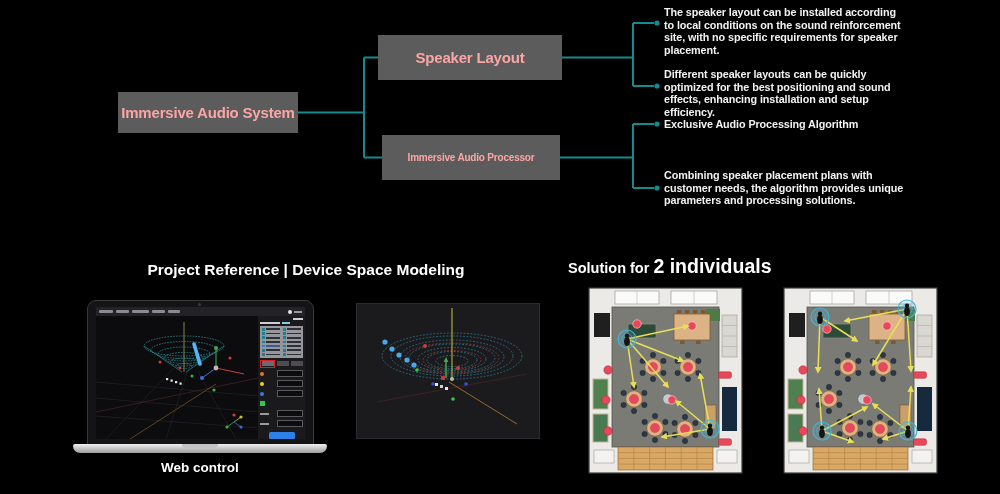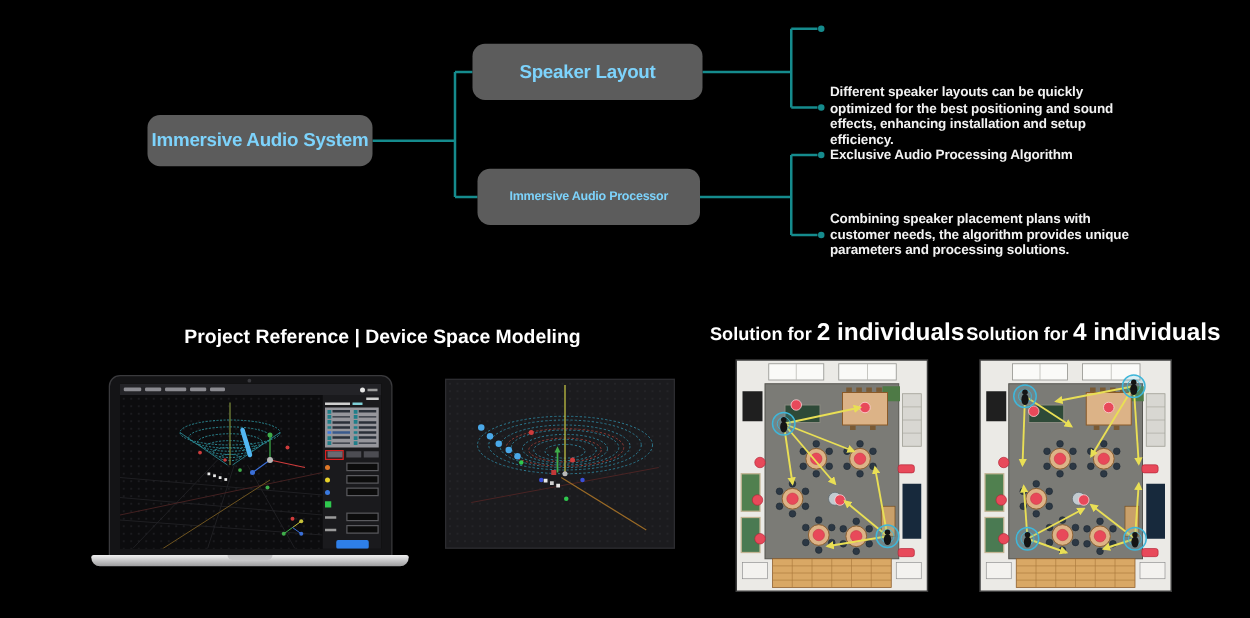--- a/index.html
+++ b/index.html
@@ -97,6 +97,7 @@
     <span>Immersive Audio Processor</span>
   </div>
 
+  <div class="point-text" id="point-0">The speaker layout can be installed according to local conditions on the sound reinforcement site, with no specific requirements for speaker placement.</div>
   <div class="point-text" id="point-1">Different speaker layouts can be quickly optimized for the best positioning and sound effects, enhancing installation and setup efficiency.</div>
   <div class="point-text" id="point-2">Exclusive Audio Processing Algorithm</div>
   <div class="point-text" id="point-3">Combining speaker placement plans with customer needs, the algorithm provides unique parameters and processing solutions.</div>

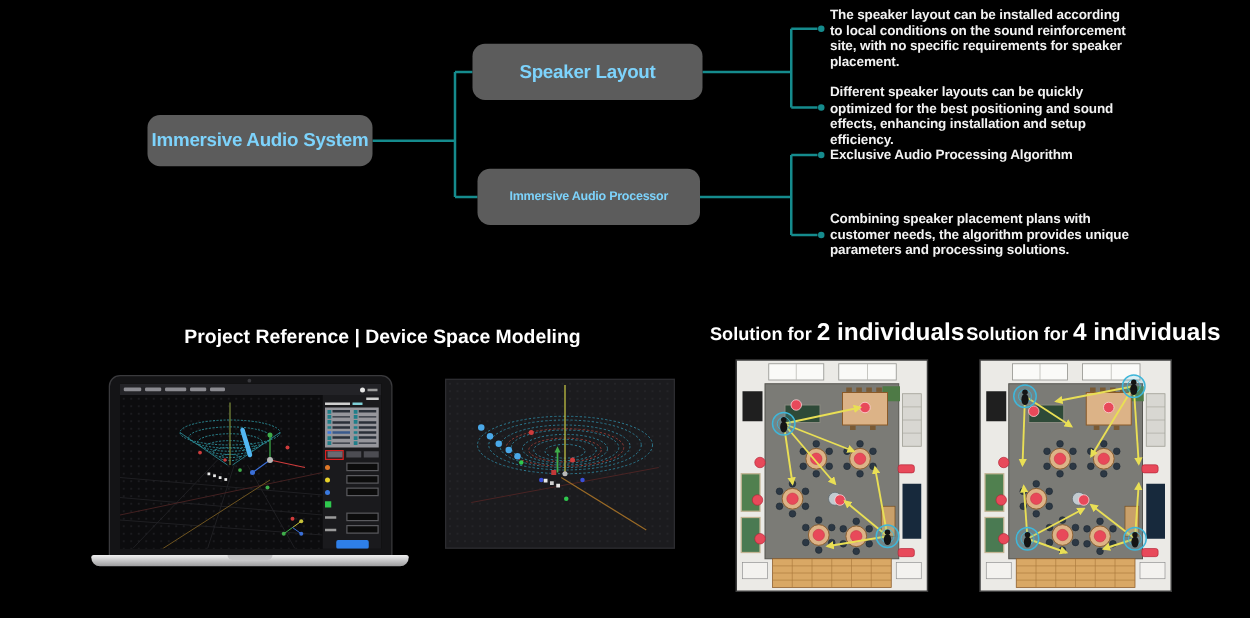--- a/index.html
+++ b/index.html
@@ -7,8 +7,8 @@
          font-family:"Liberation Sans","DejaVu Sans",sans-serif;color:#fff;}
   .abs{position:absolute;}
   
-  .node{position:absolute;background:#5c5c5c;border-radius:10px;display:flex;align-items:center;
-        justify-content:center;color:#7dd3fc;font-weight:700;letter-spacing:-.2px;}
+  .node{position:absolute;background:#5c5c5c;border-radius:0;display:flex;align-items:center;
+        justify-content:center;color:#fca5a5;font-weight:700;letter-spacing:-.2px;}
   #node-root{left:118px;top:92px;width:180px;height:41px;font-size:15px;justify-content:center;}
   #node-layout{left:378px;top:35px;width:184px;height:45px;font-size:15px;}
   #node-processor{left:382px;top:135px;width:178px;height:45px;font-size:10px;}

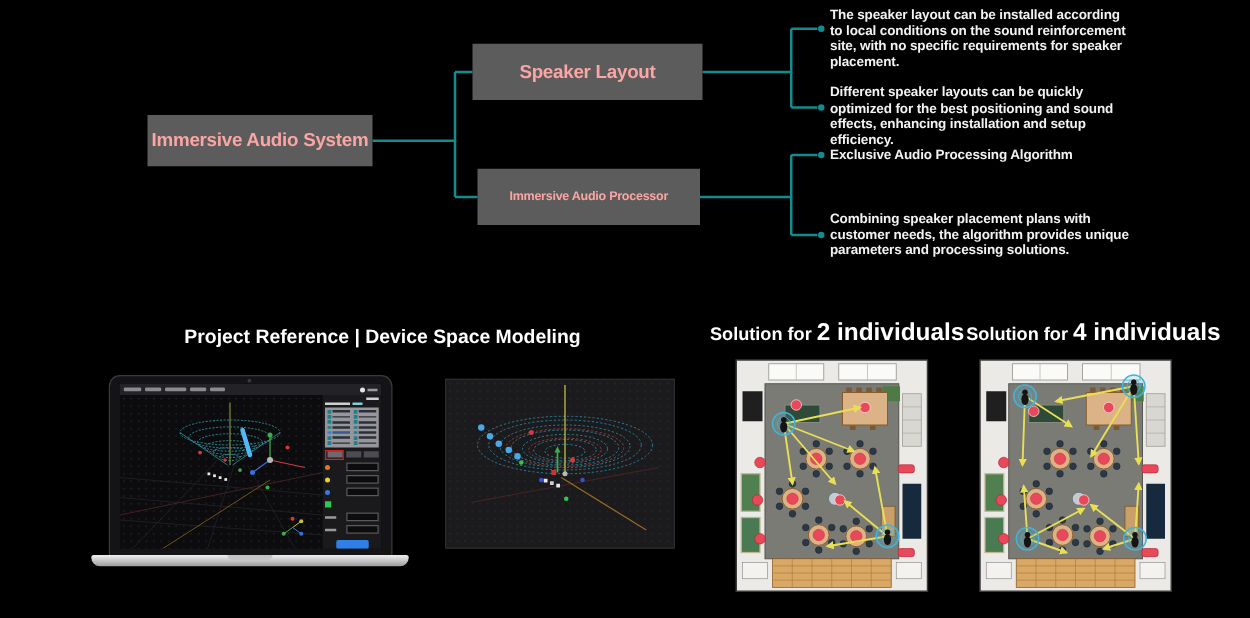--- a/index.html
+++ b/index.html
@@ -105,9 +105,6 @@
   <div class="abs center" id="heading-reference">Project Reference | Device Space Modeling</div>
   <div class="abs center sol-heading" id="sol-heading-0">
     <span>Solution for </span><span class="big">2 individuals</span>
-  </div>
-  <div class="abs center sol-heading" id="sol-heading-1">
-    <span>Solution for </span><span class="big">4 individuals</span>
   </div>
 
   <div class="abs" id="laptop">

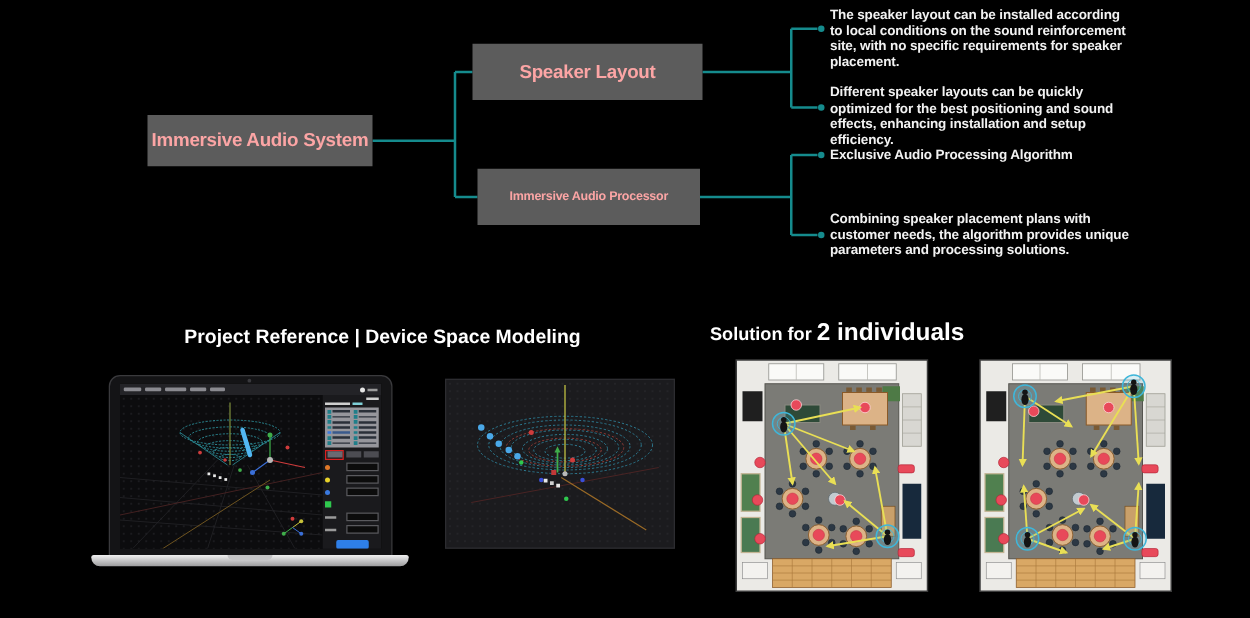--- a/index.html
+++ b/index.html
@@ -304,6 +304,7 @@
       <div class="lt-notch"></div>
     </div>
   </div>
+  <div class="abs center" id="laptop-caption">Web control</div>
 
   <div class="abs" id="viz">
     <svg width="180" height="132" viewBox="0 0 180 132">

